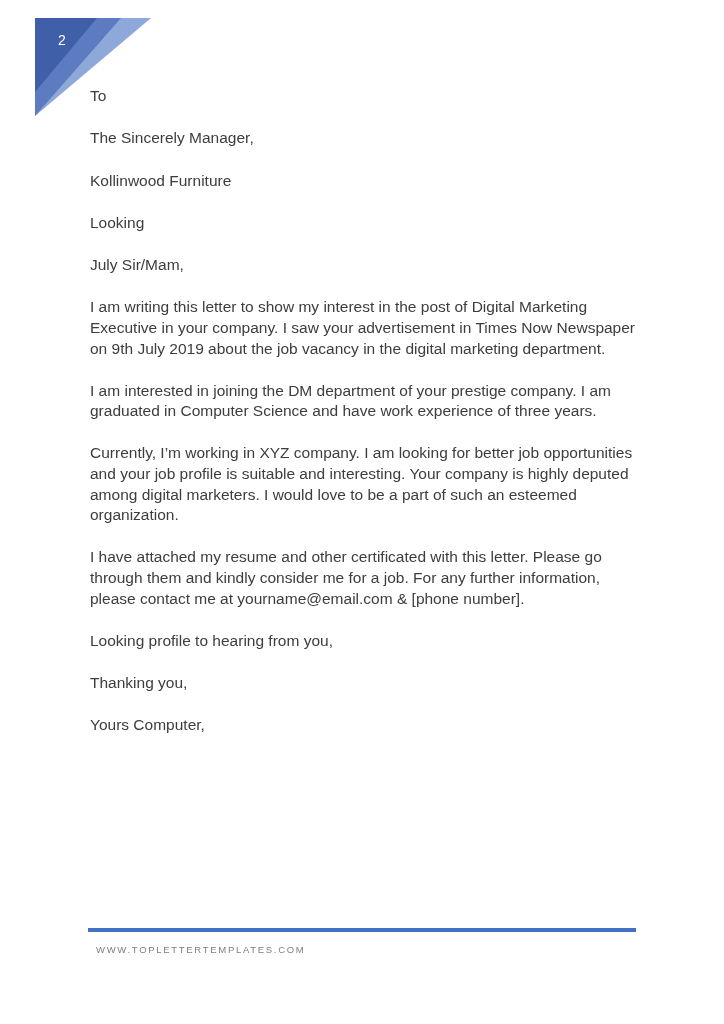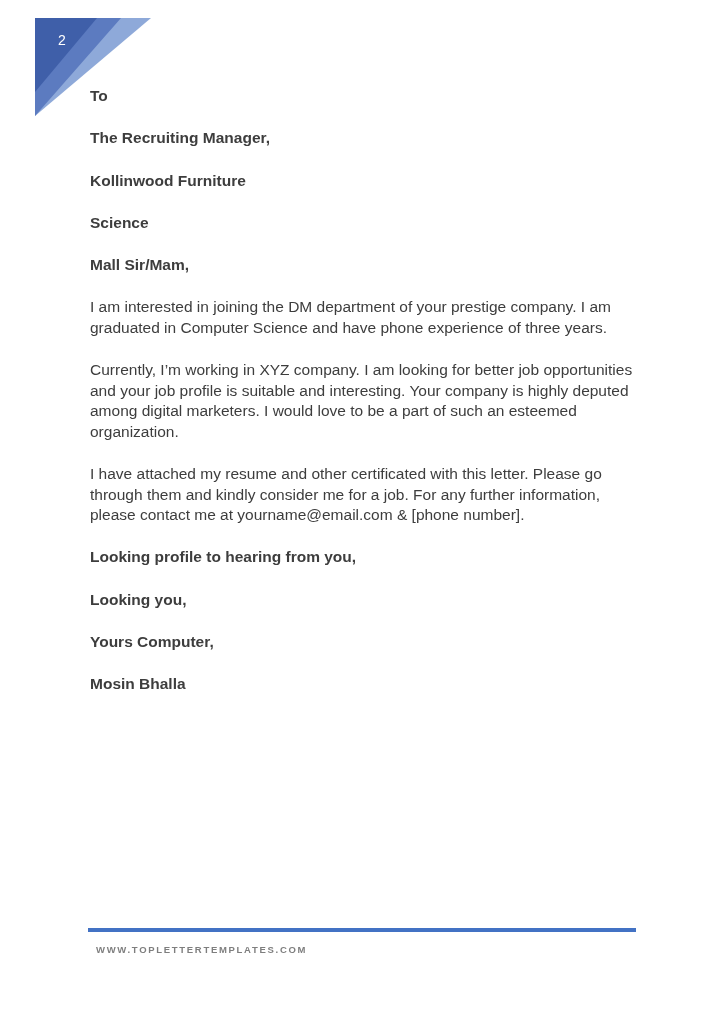--- a/index.html
+++ b/index.html
@@ -36,7 +36,7 @@
     font-size: 15.5px;
     line-height: 20.7px;
   }
-  .line-block { margin-bottom: 21.6px; font-weight: bold; }
+  .line-block { margin-bottom: 21.6px; }
   .para { margin-bottom: 21.2px; }
   .footer-rule {
     position: absolute;

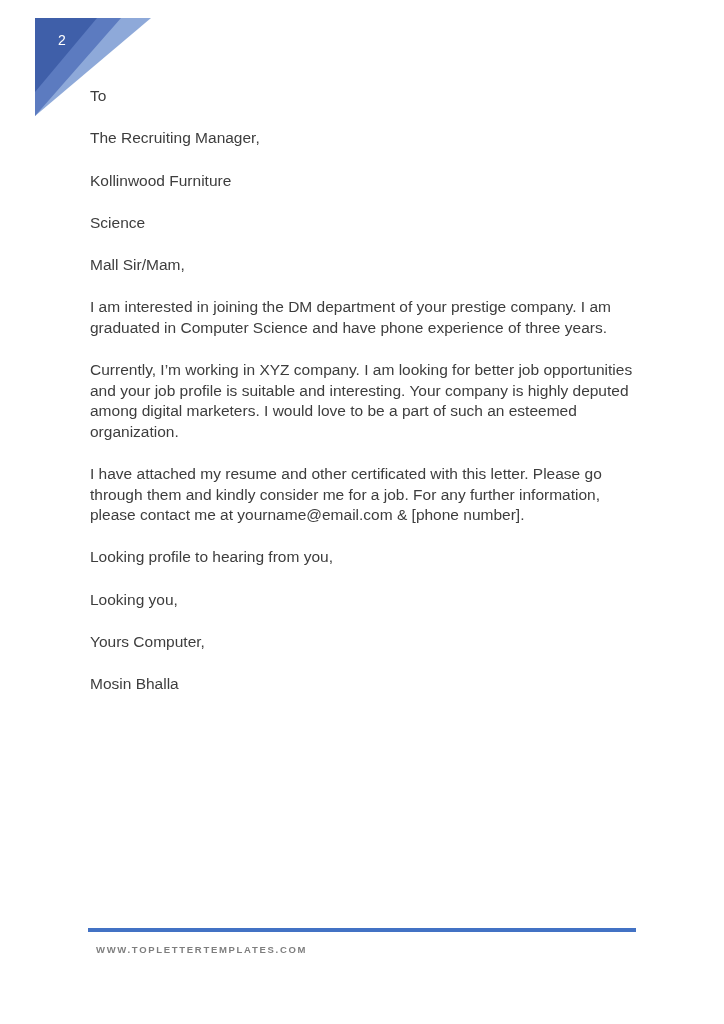--- a/index.html
+++ b/index.html
@@ -71,7 +71,7 @@
 
 <div class="letter-content">
   <div class="line-block">To</div>
-  <div class="line-block">The Recruiting Manager,</div>
+  <div class="line-block">The Sincerely Manager,</div>
   <div class="line-block">Kollinwood Furniture</div>
   <div class="line-block">Science</div>
   <div class="line-block">Mall Sir/Mam,</div>

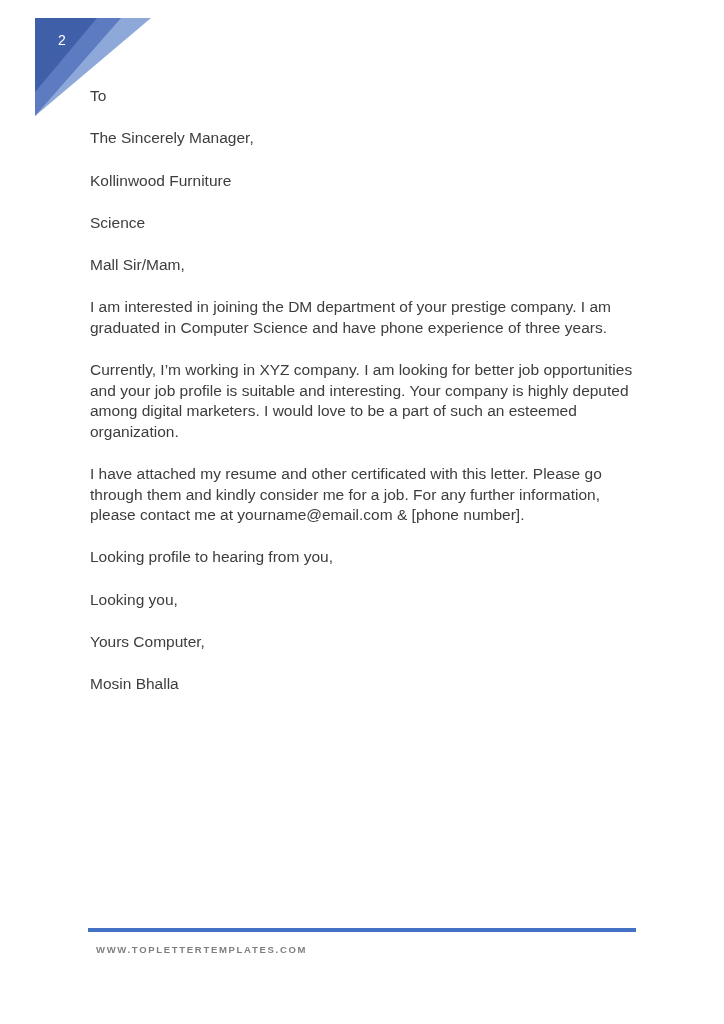--- a/index.html
+++ b/index.html
@@ -73,7 +73,7 @@
   <div class="line-block">To</div>
   <div class="line-block">The Sincerely Manager,</div>
   <div class="line-block">Kollinwood Furniture</div>
-  <div class="line-block">Science</div>
+  <div class="line-block">Looking</div>
   <div class="line-block">Mall Sir/Mam,</div>
 
   <p class="para">I am interested in joining the DM department of your prestige company. I am graduated in Computer Science and have phone experience of three years.</p>

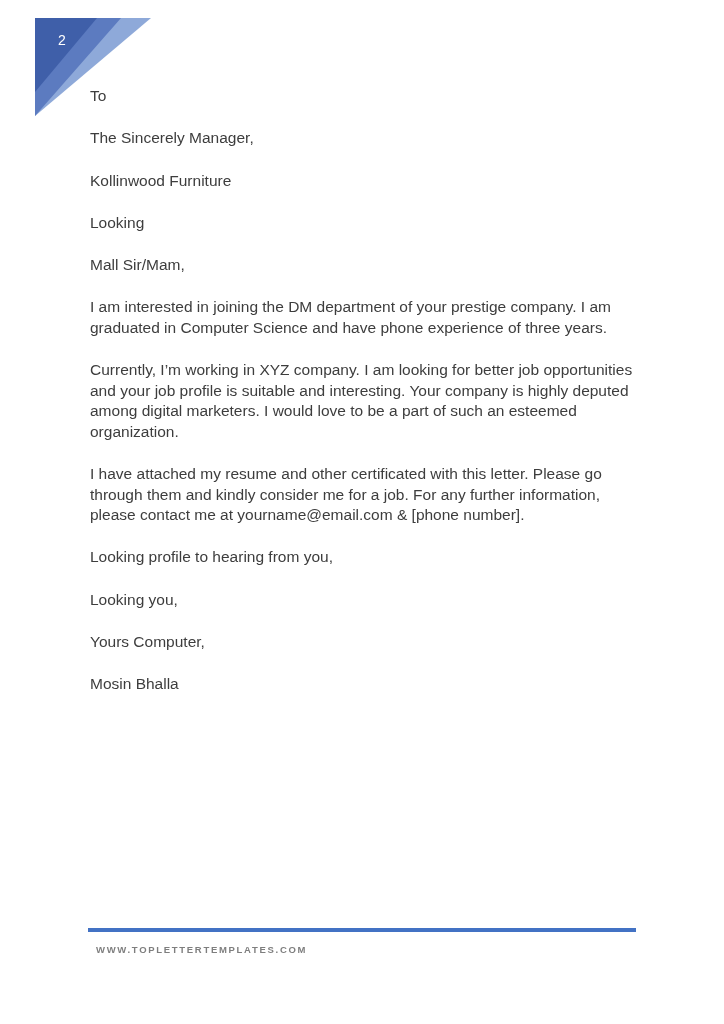--- a/index.html
+++ b/index.html
@@ -74,7 +74,7 @@
   <div class="line-block">The Sincerely Manager,</div>
   <div class="line-block">Kollinwood Furniture</div>
   <div class="line-block">Looking</div>
-  <div class="line-block">Mall Sir/Mam,</div>
+  <div class="line-block">July Sir/Mam,</div>
 
   <p class="para">I am interested in joining the DM department of your prestige company. I am graduated in Computer Science and have phone experience of three years.</p>
   <p class="para">Currently, I’m working in XYZ company. I am looking for better job opportunities and your job profile is suitable and interesting. Your company is highly deputed among digital marketers. I would love to be a part of such an esteemed organization.</p>

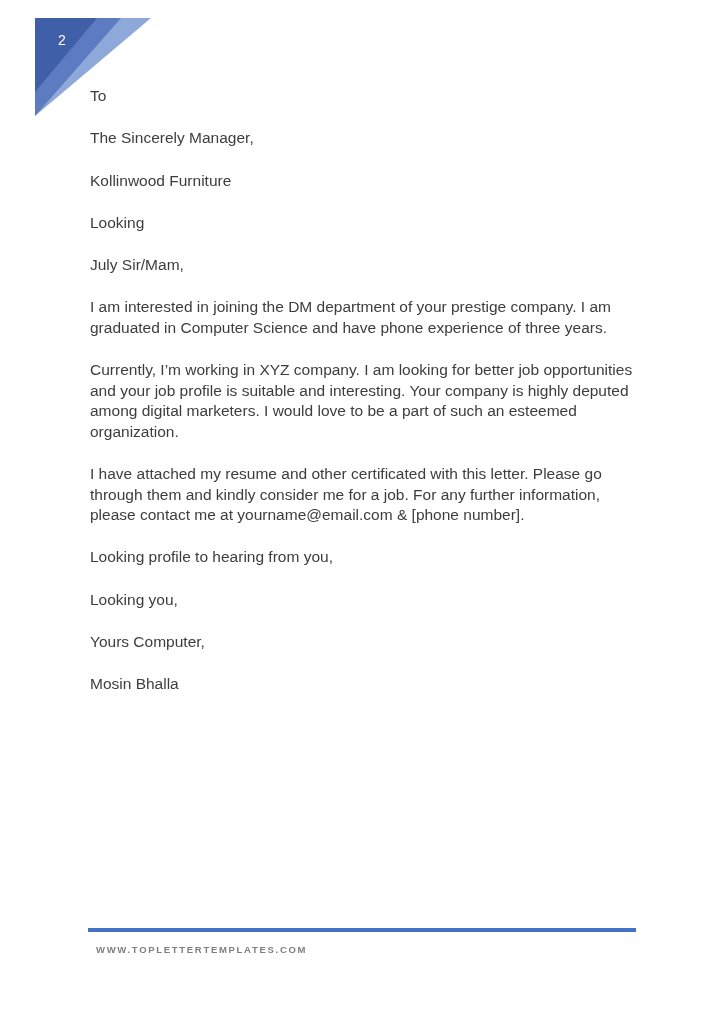--- a/index.html
+++ b/index.html
@@ -76,6 +76,7 @@
   <div class="line-block">Looking</div>
   <div class="line-block">July Sir/Mam,</div>
 
+  <p class="para">I am writing this letter to show my interest in the post of Digital Marketing Executive in your company. I saw your advertisement in Times Now Newspaper on 9th July 2019 about the job vacancy in the digital marketing department.</p>
   <p class="para">I am interested in joining the DM department of your prestige company. I am graduated in Computer Science and have phone experience of three years.</p>
   <p class="para">Currently, I’m working in XYZ company. I am looking for better job opportunities and your job profile is suitable and interesting. Your company is highly deputed among digital marketers. I would love to be a part of such an esteemed organization.</p>
   <p class="para">I have attached my resume and other certificated with this letter. Please go through them and kindly consider me for a job. For any further information, please contact me at yourname@email.com &amp; [phone number].</p>

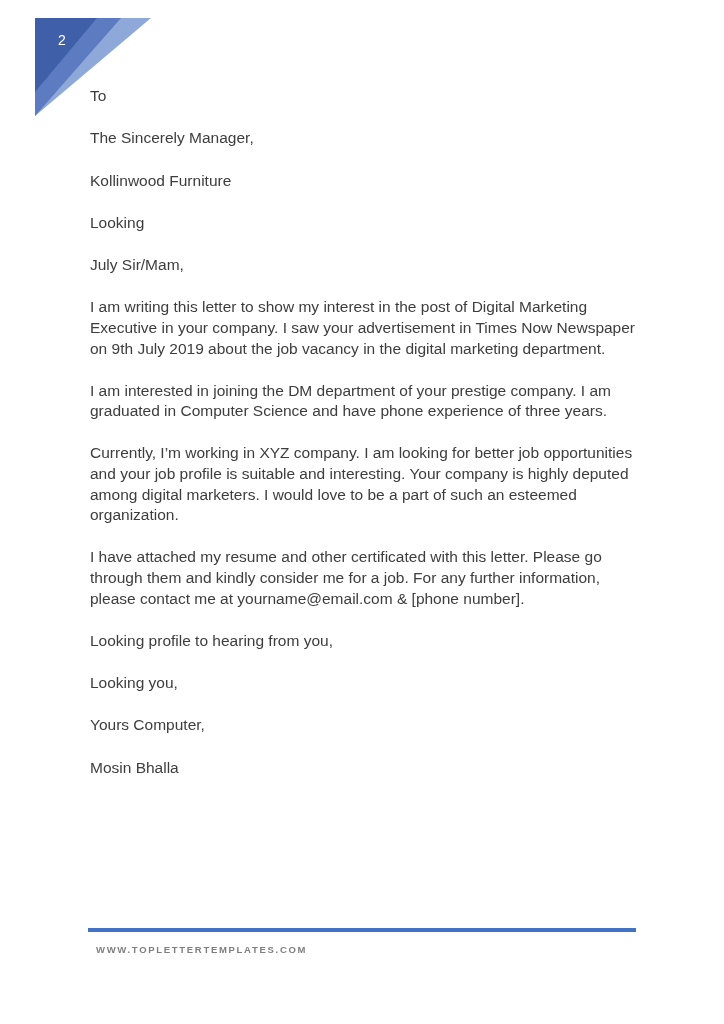--- a/index.html
+++ b/index.html
@@ -77,7 +77,7 @@
   <div class="line-block">July Sir/Mam,</div>
 
   <p class="para">I am writing this letter to show my interest in the post of Digital Marketing Executive in your company. I saw your advertisement in Times Now Newspaper on 9th July 2019 about the job vacancy in the digital marketing department.</p>
-  <p class="para">I am interested in joining the DM department of your prestige company. I am graduated in Computer Science and have phone experience of three years.</p>
+  <p class="para">I am interested in joining the DM department of your prestige company. I am graduated in Computer Science and have work experience of three years.</p>
   <p class="para">Currently, I’m working in XYZ company. I am looking for better job opportunities and your job profile is suitable and interesting. Your company is highly deputed among digital marketers. I would love to be a part of such an esteemed organization.</p>
   <p class="para">I have attached my resume and other certificated with this letter. Please go through them and kindly consider me for a job. For any further information, please contact me at yourname@email.com &amp; [phone number].</p>
 

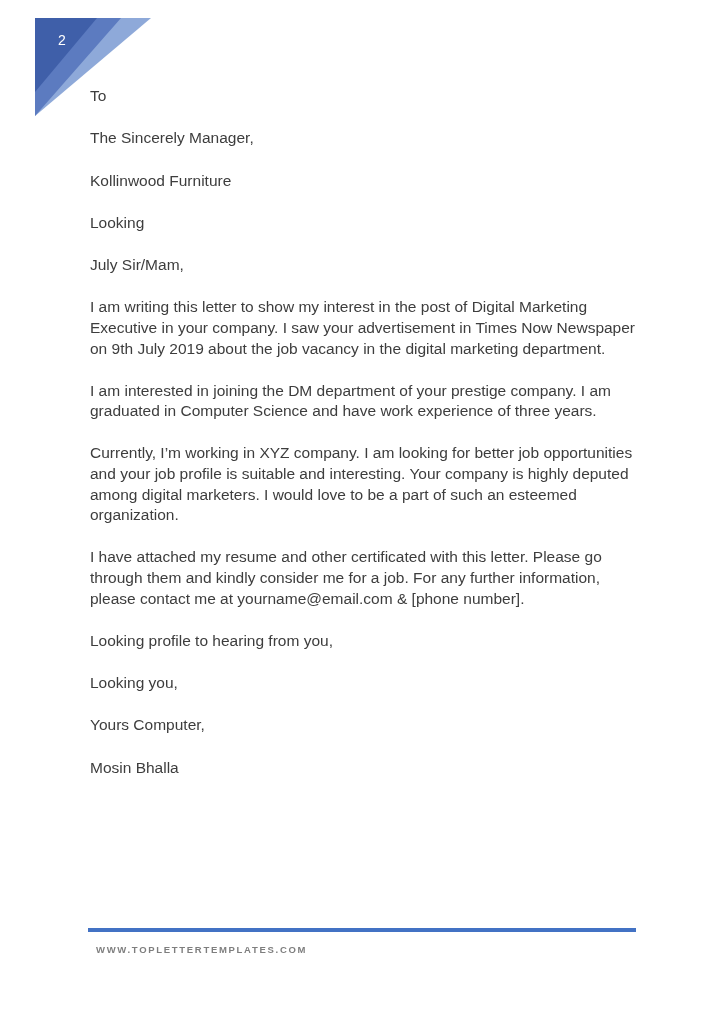--- a/index.html
+++ b/index.html
@@ -82,7 +82,7 @@
   <p class="para">I have attached my resume and other certificated with this letter. Please go through them and kindly consider me for a job. For any further information, please contact me at yourname@email.com &amp; [phone number].</p>
 
   <div class="line-block">Looking profile to hearing from you,</div>
-  <div class="line-block">Looking you,</div>
+  <div class="line-block">Thanking you,</div>
   <div class="line-block">Yours Computer,</div>
   <div class="line-block">Mosin Bhalla</div>
 </div>

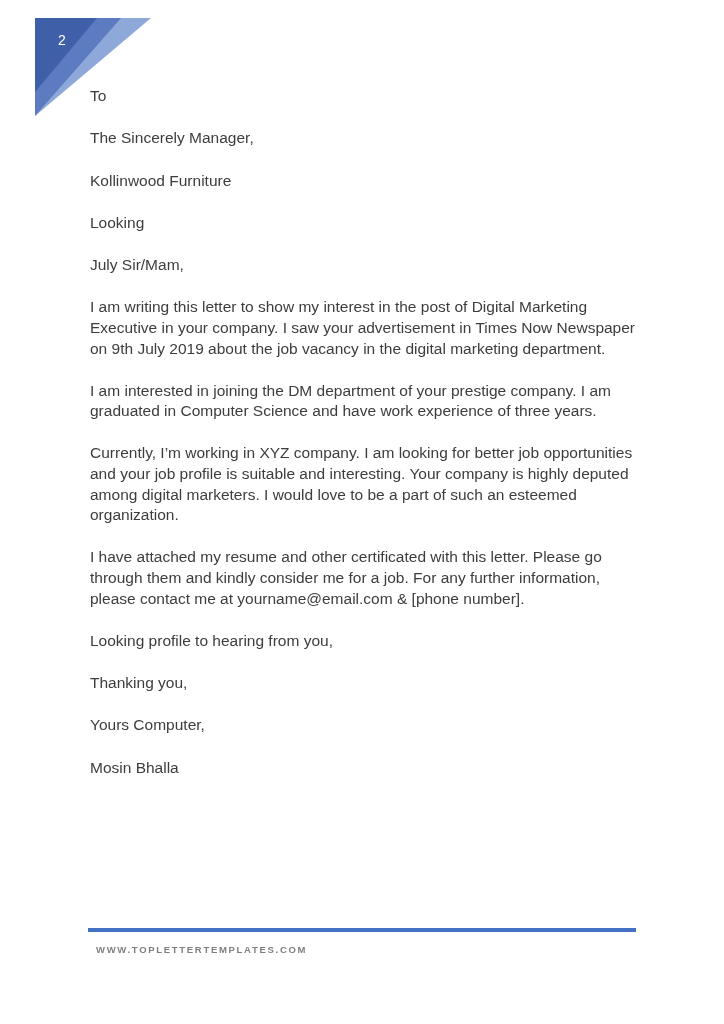--- a/index.html
+++ b/index.html
@@ -84,7 +84,6 @@
   <div class="line-block">Looking profile to hearing from you,</div>
   <div class="line-block">Thanking you,</div>
   <div class="line-block">Yours Computer,</div>
-  <div class="line-block">Mosin Bhalla</div>
 </div>
 
 <div class="footer-rule"></div>

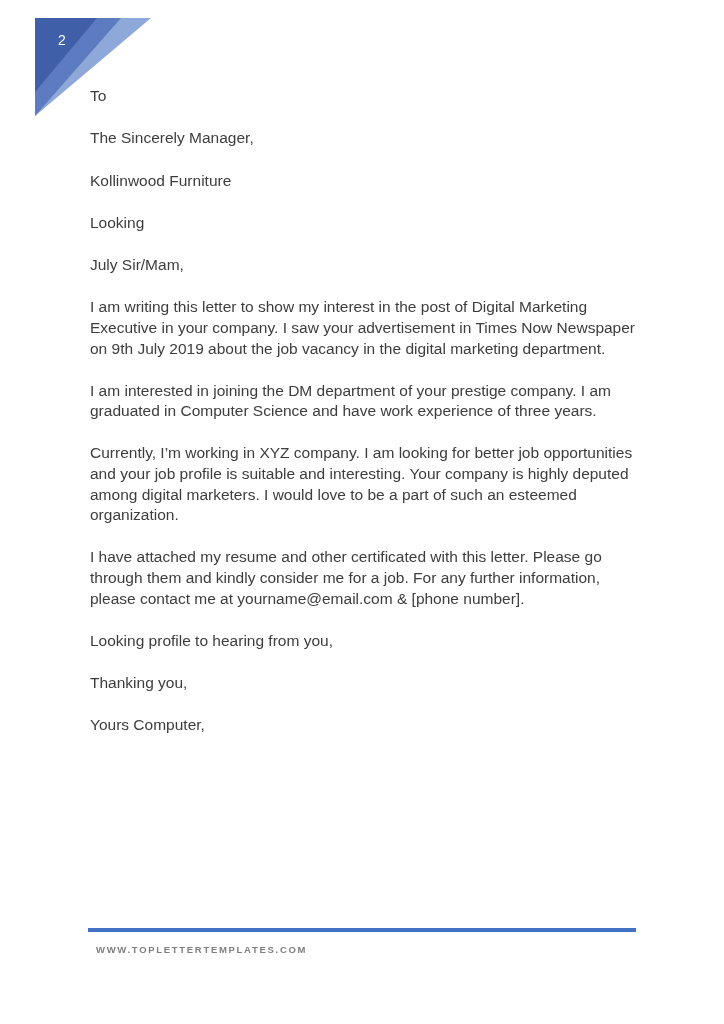--- a/index.html
+++ b/index.html
@@ -53,7 +53,7 @@
     font-size: 9.5px;
     letter-spacing: 1.7px;
     color: #7e7e7e;
-    font-weight: 700;
+    font-weight: 400;
     text-align: right;
   }
 </style>

